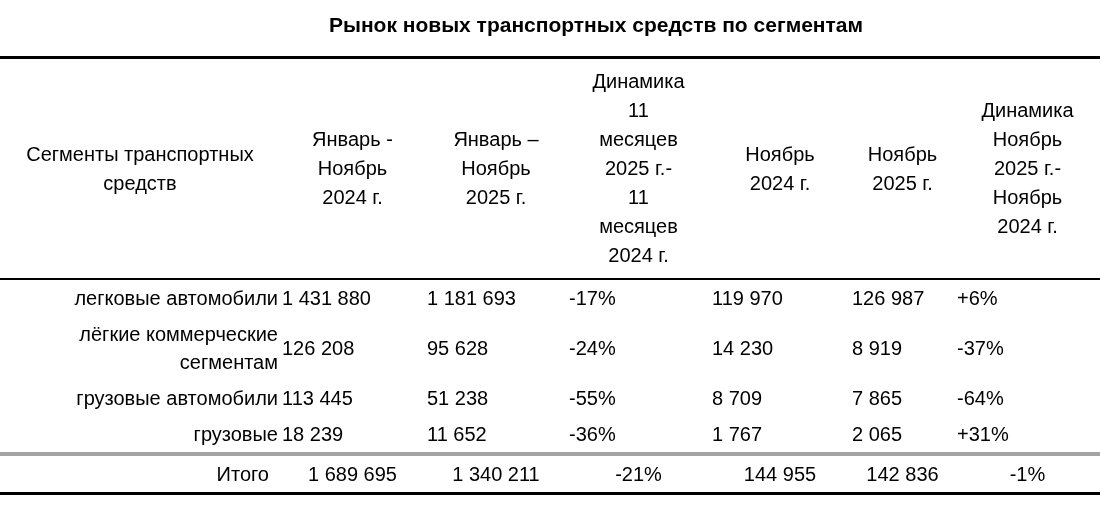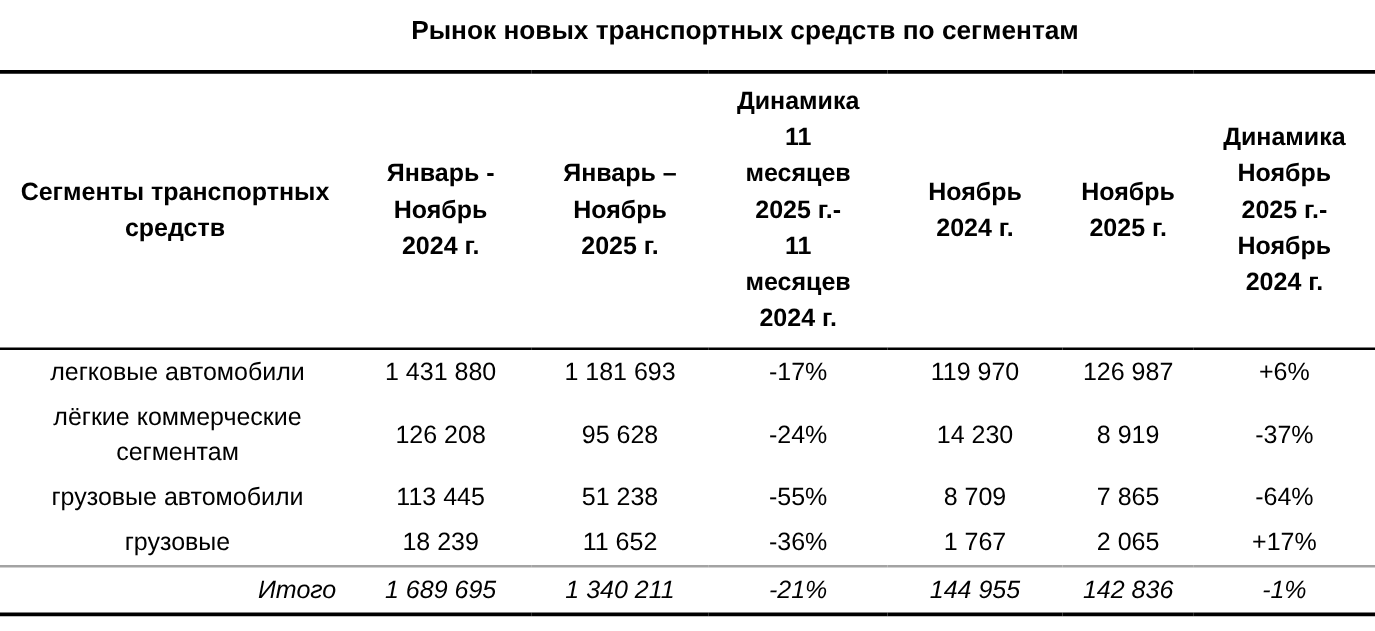--- a/index.html
+++ b/index.html
@@ -32,7 +32,7 @@
     color: #000;
   }
   table.market thead th {
-    font-weight: bold;
+    font-weight: normal;
     text-align: center;
     vertical-align: middle;
     white-space: pre-line;      

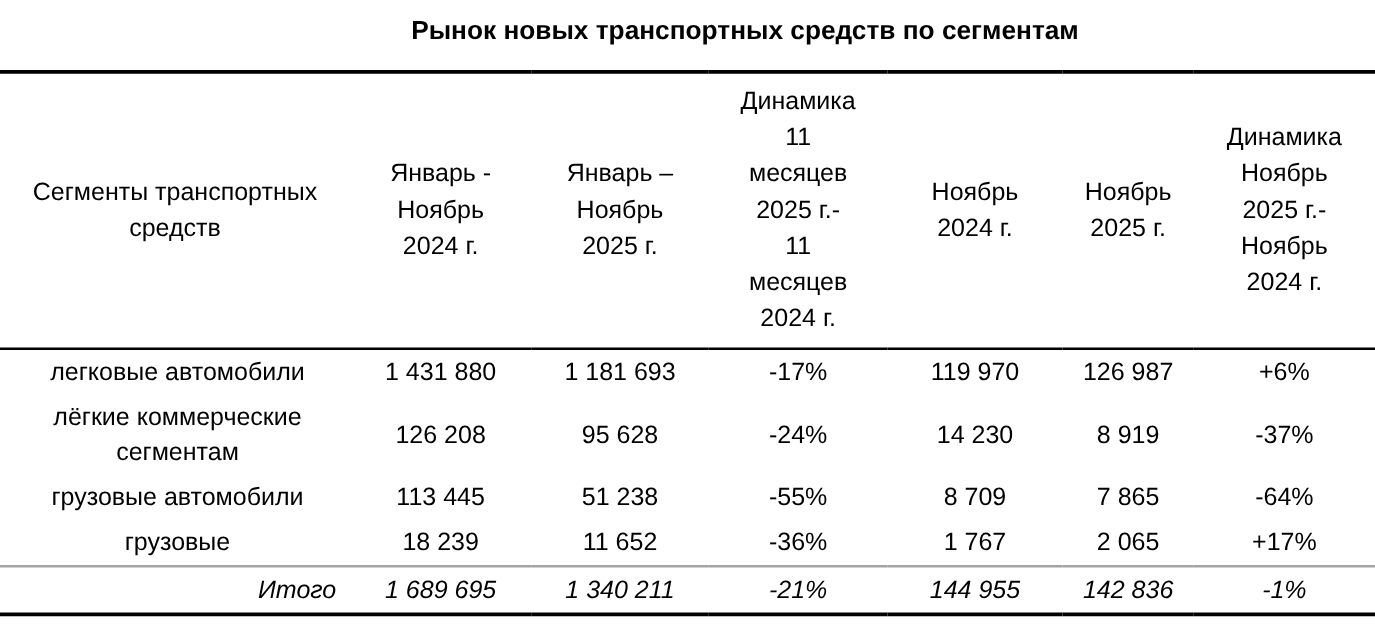--- a/index.html
+++ b/index.html
@@ -47,7 +47,7 @@
     padding: 4px 2px;
   }
   table.market td.segment {
-    text-align: center;
+    text-align: right;
     padding-left: 6px;
   }
   table.market tfoot td {

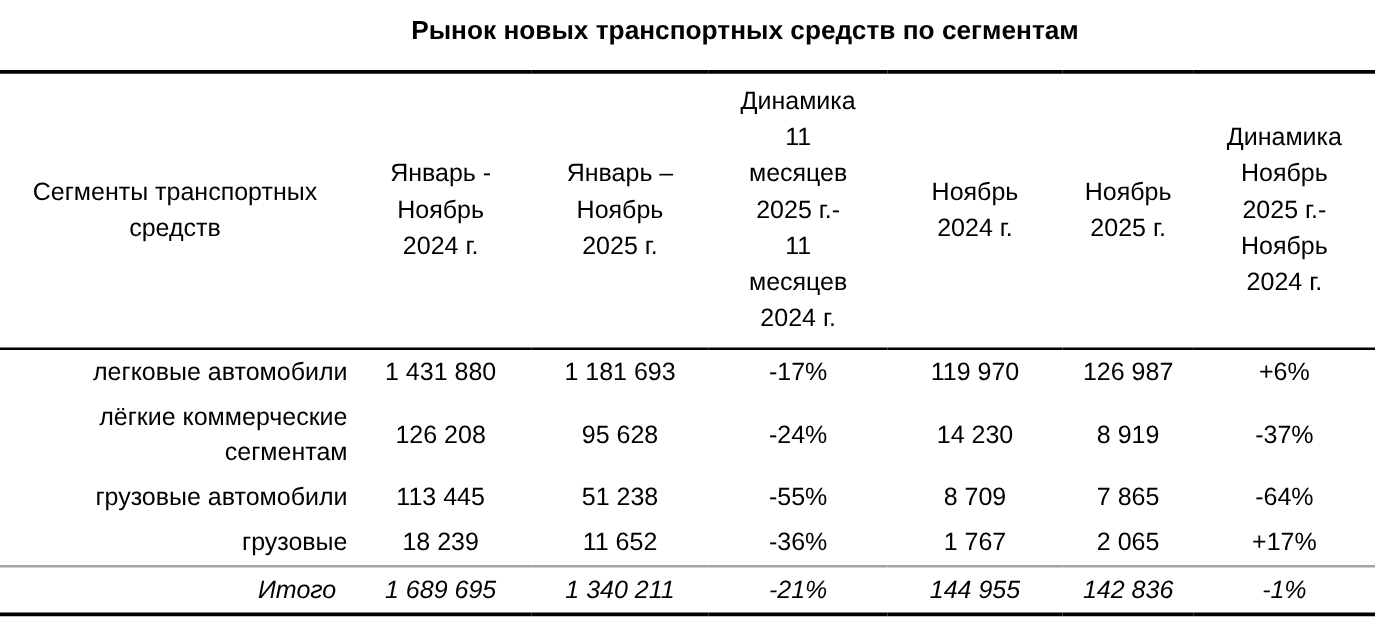--- a/index.html
+++ b/index.html
@@ -41,7 +41,7 @@
     border-bottom: 2px solid #000;
   }
   table.market tbody td {
-    text-align: center;
+    text-align: left;
     vertical-align: middle;
     line-height: 1.4;
     padding: 4px 2px;

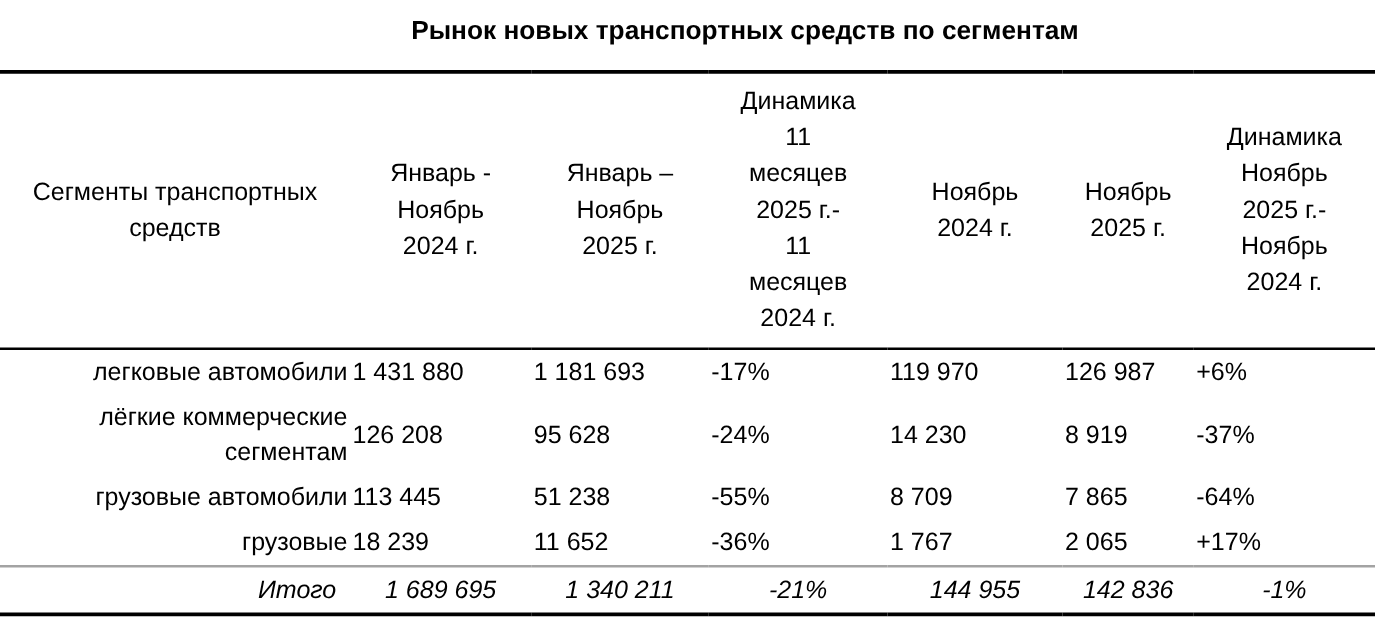--- a/index.html
+++ b/index.html
@@ -145,7 +145,7 @@
         <td>-36%</td>
         <td>1 767</td>
         <td>2 065</td>
-        <td>+17%</td>
+        <td>+31%</td>
       </tr>
     </tbody>
 

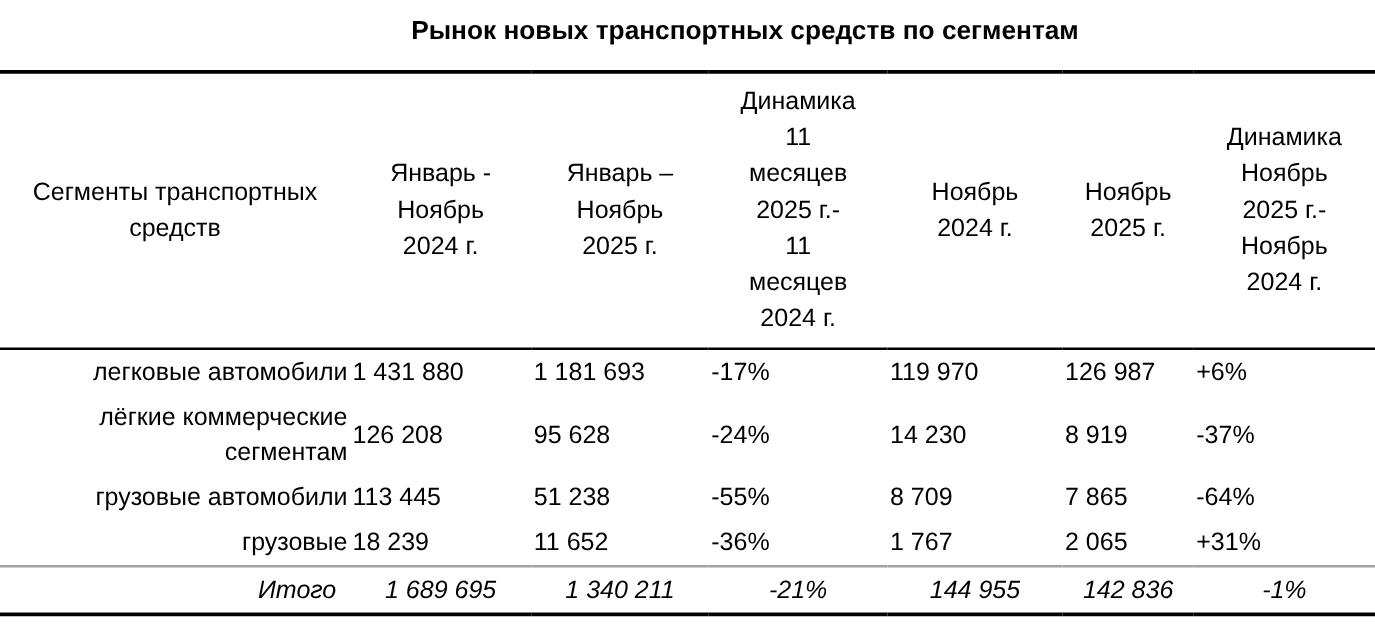--- a/index.html
+++ b/index.html
@@ -51,12 +51,11 @@
     padding-left: 6px;
   }
   table.market tfoot td {
-    border-top: 2px solid #a3a3a3;
+    border-top: 4px solid #a3a3a3;
     text-align: center;
     vertical-align: middle;
     line-height: 1.4;
     padding: 4px 2px;
-    font-style: italic;
   }
   table.market td.total-label {
     text-align: right;

